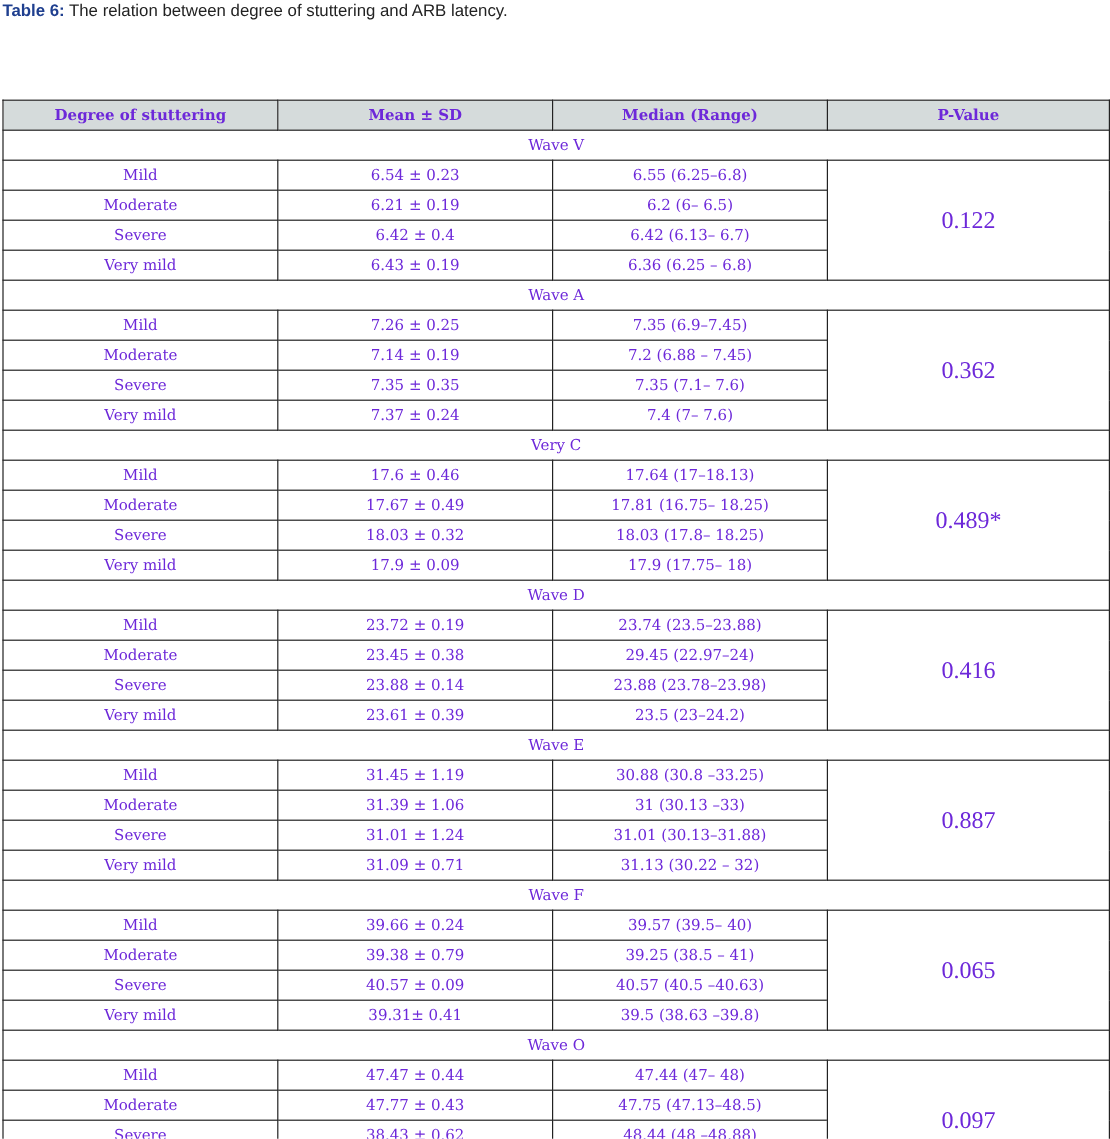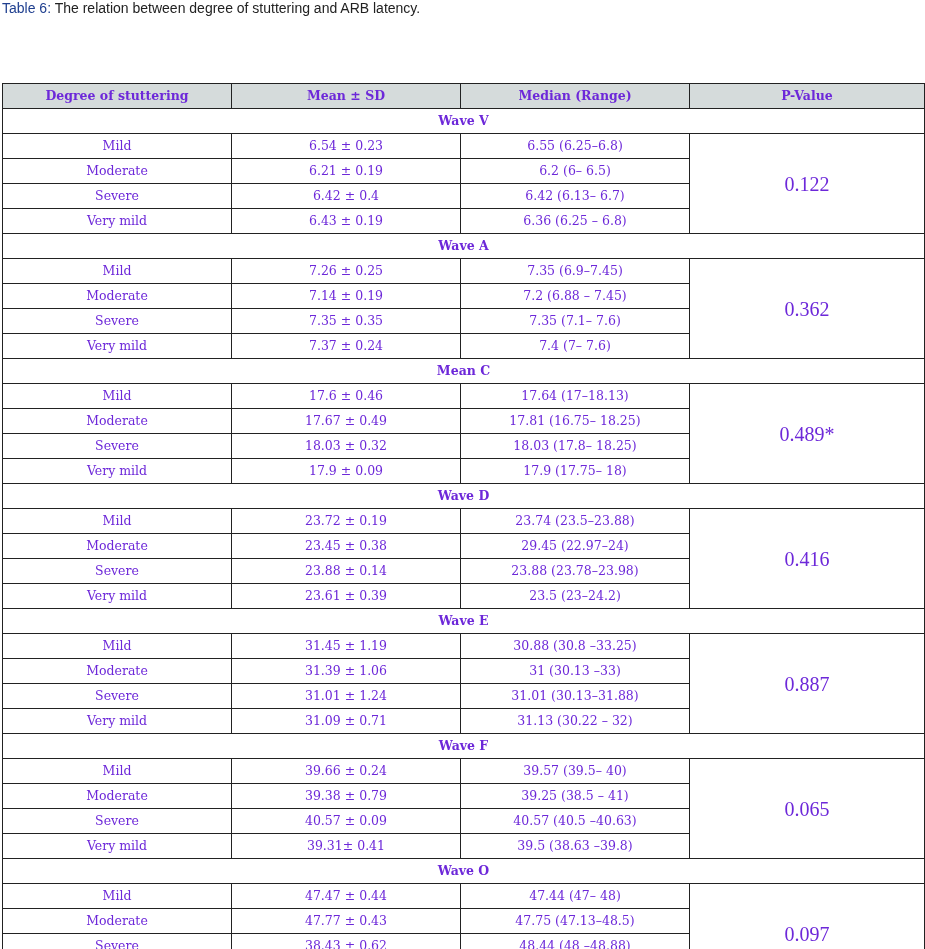--- a/index.html
+++ b/index.html
@@ -9,7 +9,7 @@
     font-family: "Liberation Sans", sans-serif; font-size: 14px; color: #222;
     white-space: nowrap;
   }
-  .caption .label { color: #1f3f8f; font-weight: normal; }
+  .caption .label { color: #1f3f8f; font-weight: bold; }
   table.data {
     position: absolute; left: 2px; top: 39px;
     width: 922px;

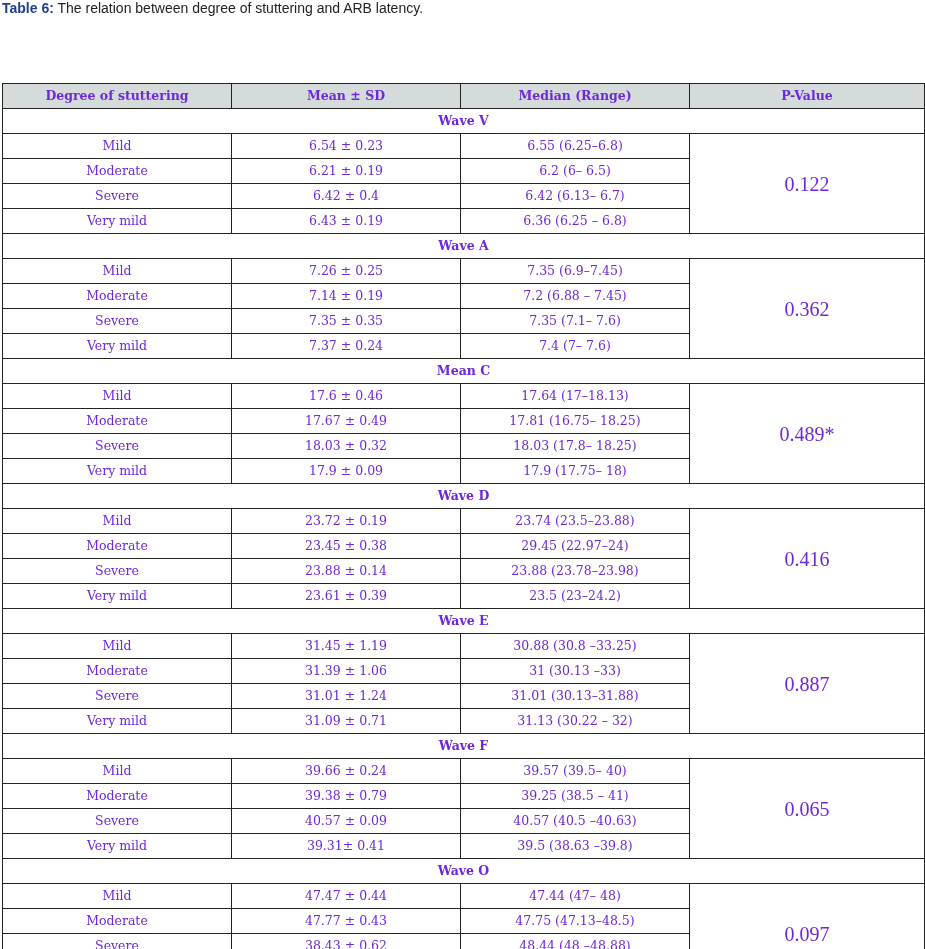--- a/index.html
+++ b/index.html
@@ -40,7 +40,7 @@
     height: 24px;
   }
   table.data tr.wave td {
-    font-weight: bold;
+    font-weight: normal;
   }
   table.data td.pval { font-family: "Liberation Serif", "DejaVu Serif", serif; font-size: 20px; }
 </style>

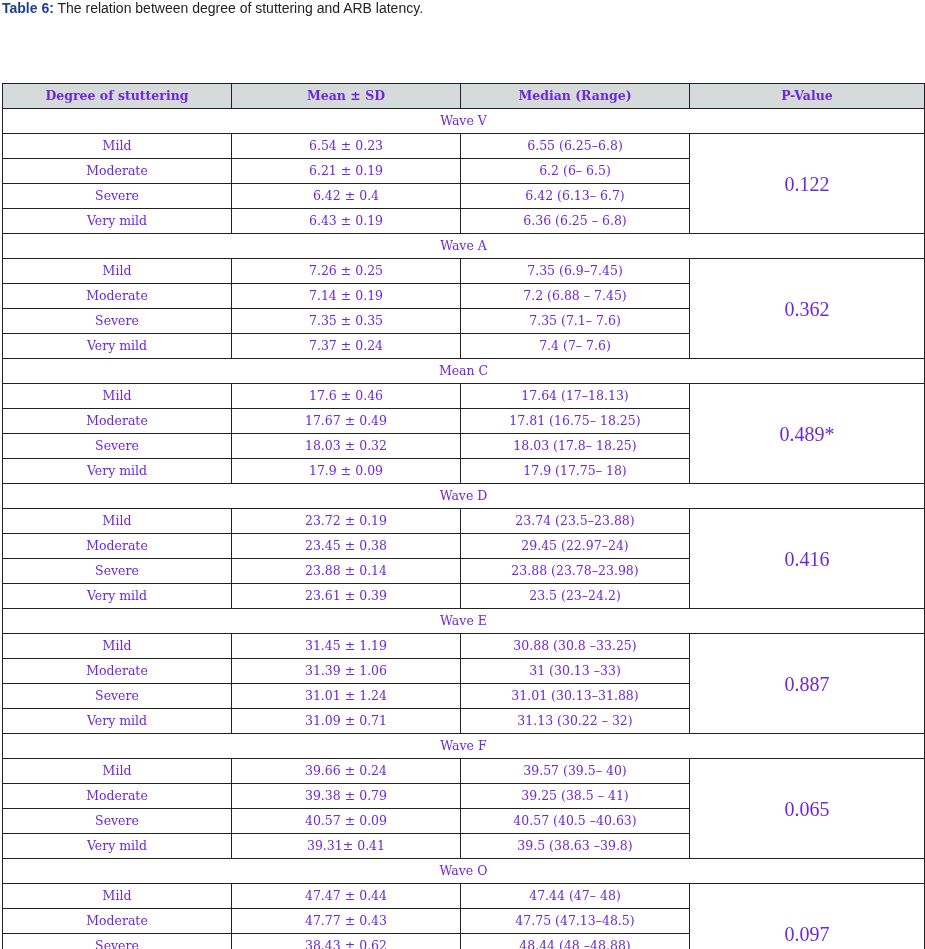--- a/index.html
+++ b/index.html
@@ -116,7 +116,7 @@
         <td>7.4 (7– 7.6)</td>
       </tr>
       <tr class="wave">
-        <td colspan="4">Mean C</td>
+        <td colspan="4">Very C</td>
       </tr>
       <tr>
         <td>Mild</td>

